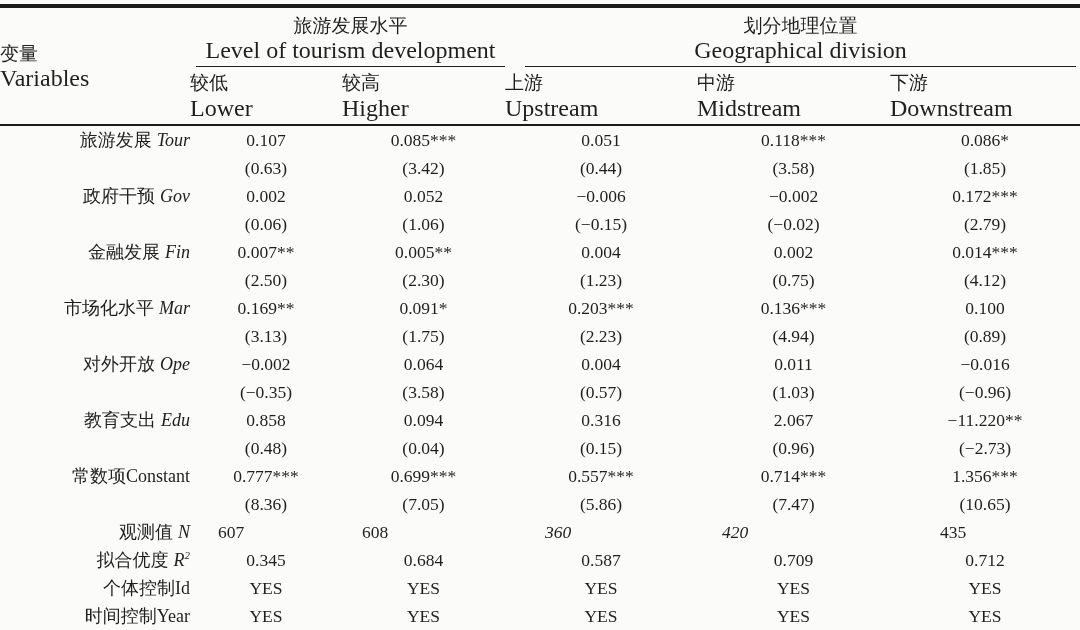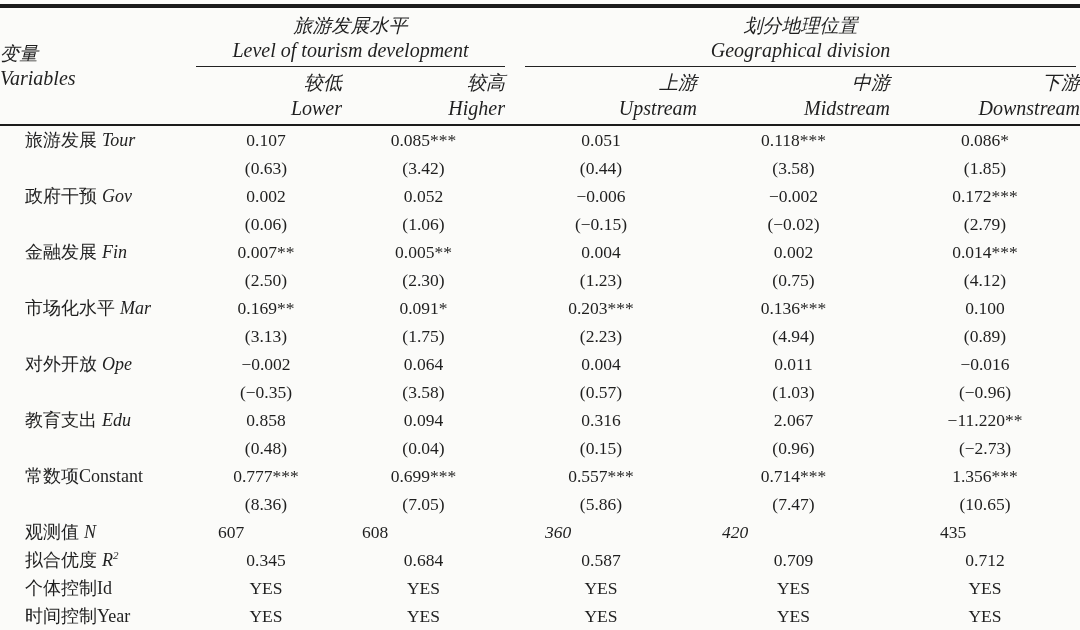--- a/index.html
+++ b/index.html
@@ -22,7 +22,7 @@
   col.c4{width:192px;} col.c5{width:193px;} col.c6{width:190px;}
 
   thead{border-bottom:2px solid #1b1b1b;}
-  th{font-weight:normal;padding:0;font-style:italic;}
+  th{font-weight:normal;padding:0;}
   th.varhead{vertical-align:middle;text-align:left;font-size:19px;line-height:25px;}
   th.group{vertical-align:bottom;}
   .ginner{padding:5px 0 3px 0;border-bottom:1.5px solid #222;text-align:center;font-size:19px;line-height:25px;}

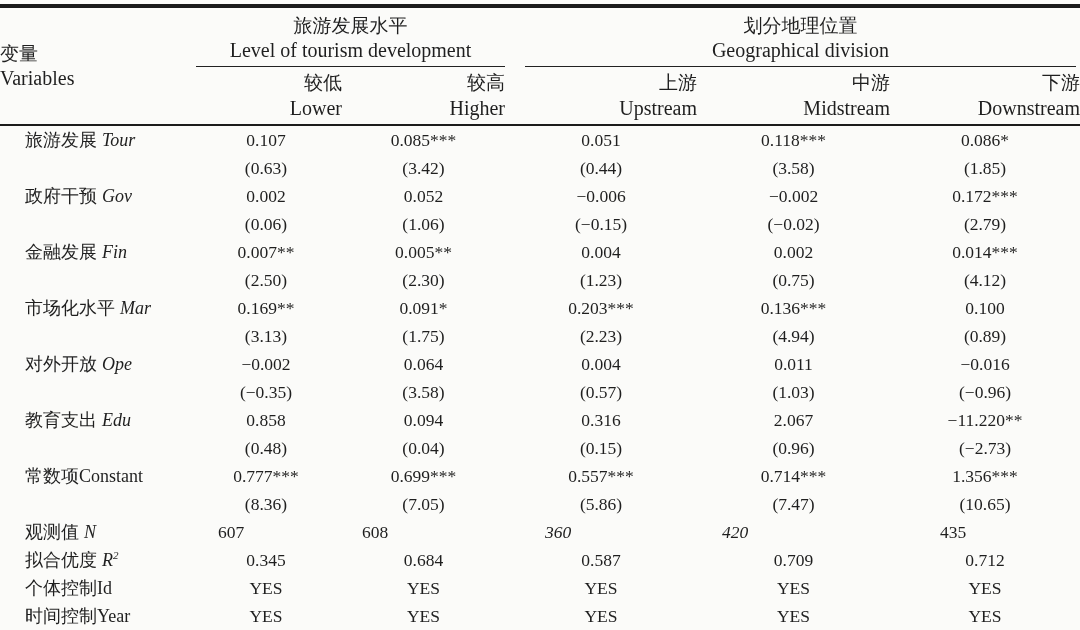--- a/index.html
+++ b/index.html
@@ -28,7 +28,7 @@
   .ginner{padding:5px 0 3px 0;border-bottom:1.5px solid #222;text-align:center;font-size:19px;line-height:25px;}
   .g1i{margin-left:6px;margin-right:0;}
   .g2i{margin-left:20px;margin-right:4px;}
-  .en{font-size:20px;}
+  .en{font-size:24px;}
   th.sub{vertical-align:middle;text-align:right;font-size:19px;line-height:26px;padding:3px 0 4px 0;}
   th.sub .en{line-height:24px;}
 

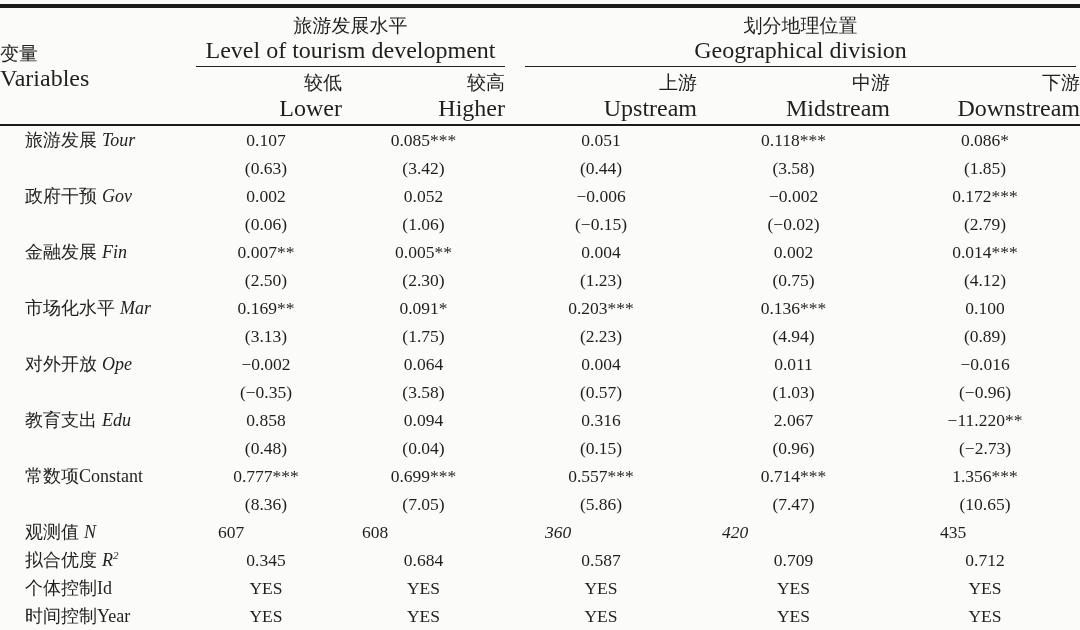--- a/index.html
+++ b/index.html
@@ -29,7 +29,7 @@
   .g1i{margin-left:6px;margin-right:0;}
   .g2i{margin-left:20px;margin-right:4px;}
   .en{font-size:24px;}
-  th.sub{vertical-align:middle;text-align:right;font-size:19px;line-height:26px;padding:3px 0 4px 0;}
+  th.sub{vertical-align:middle;text-align:left;font-size:19px;line-height:26px;padding:3px 0 4px 0;}
   th.sub .en{line-height:24px;}
 
   td{

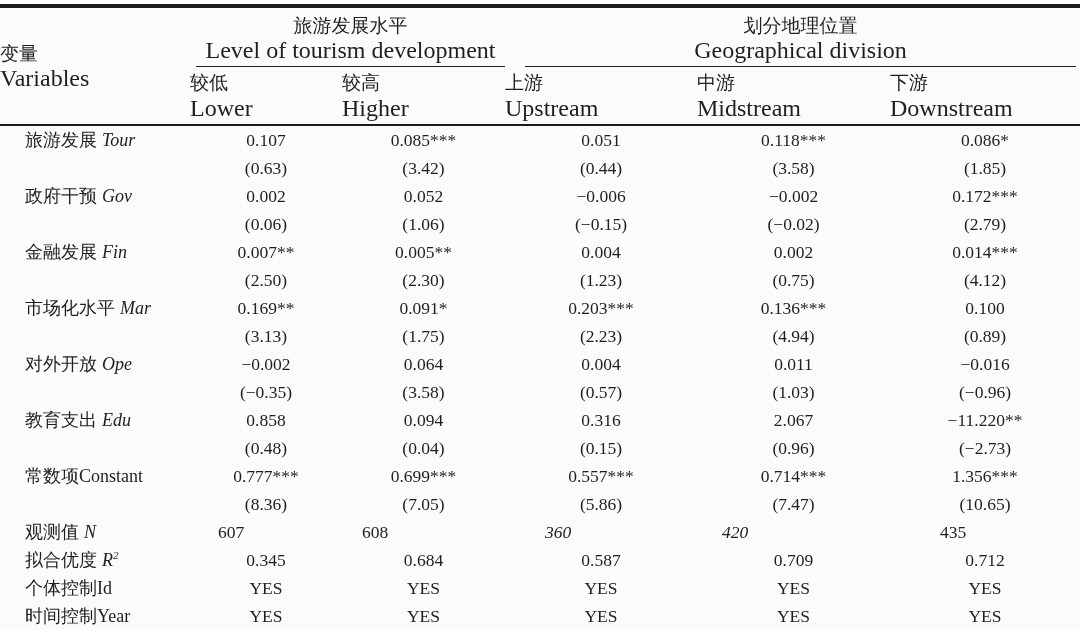--- a/index.html
+++ b/index.html
@@ -39,7 +39,7 @@
     white-space:nowrap;
   }
   td.lbl{
-    text-align:left;
+    text-align:right;
     padding-left:25px;
     font-size:18px;
     font-family:Liberation Serif, serif;

